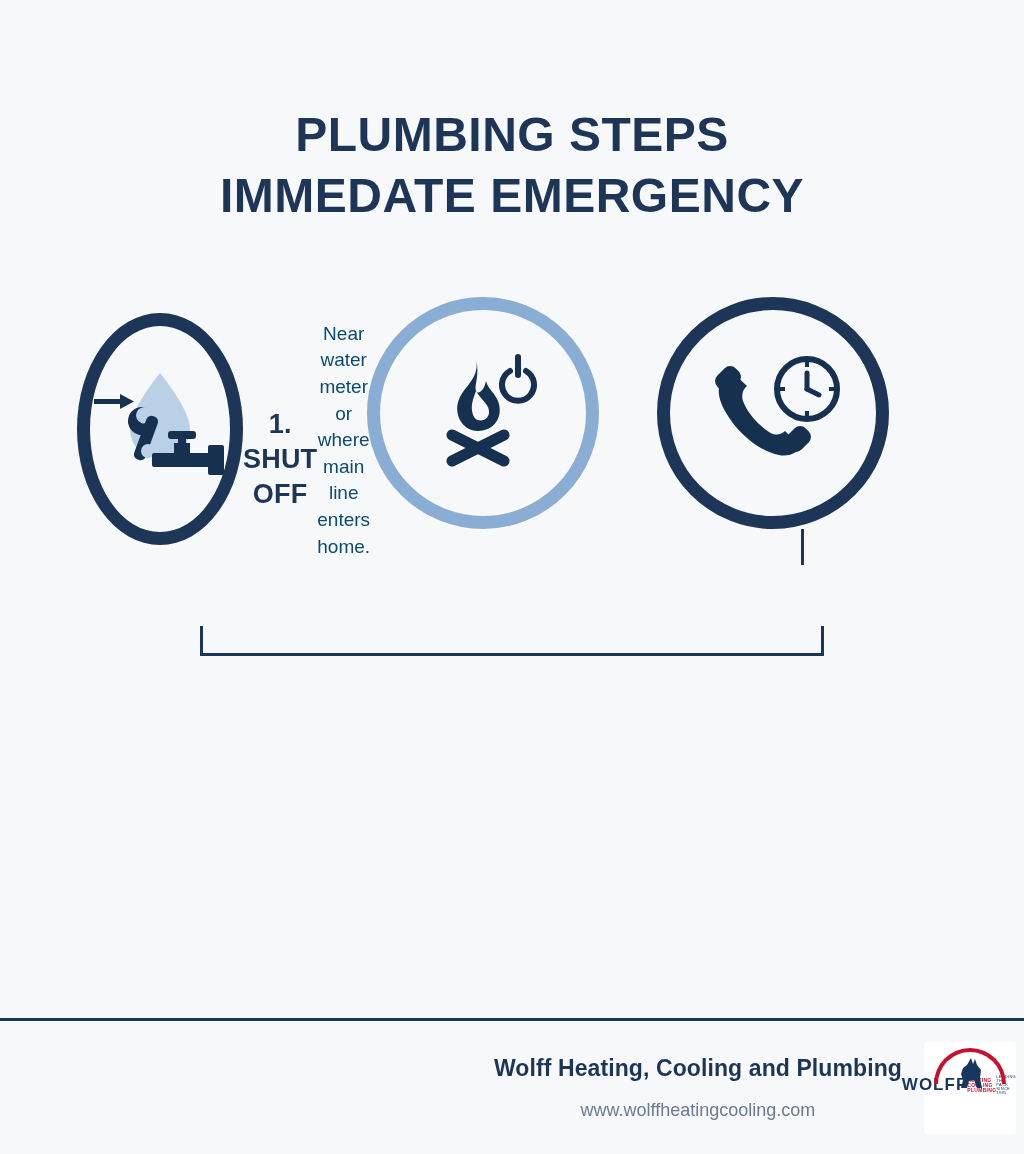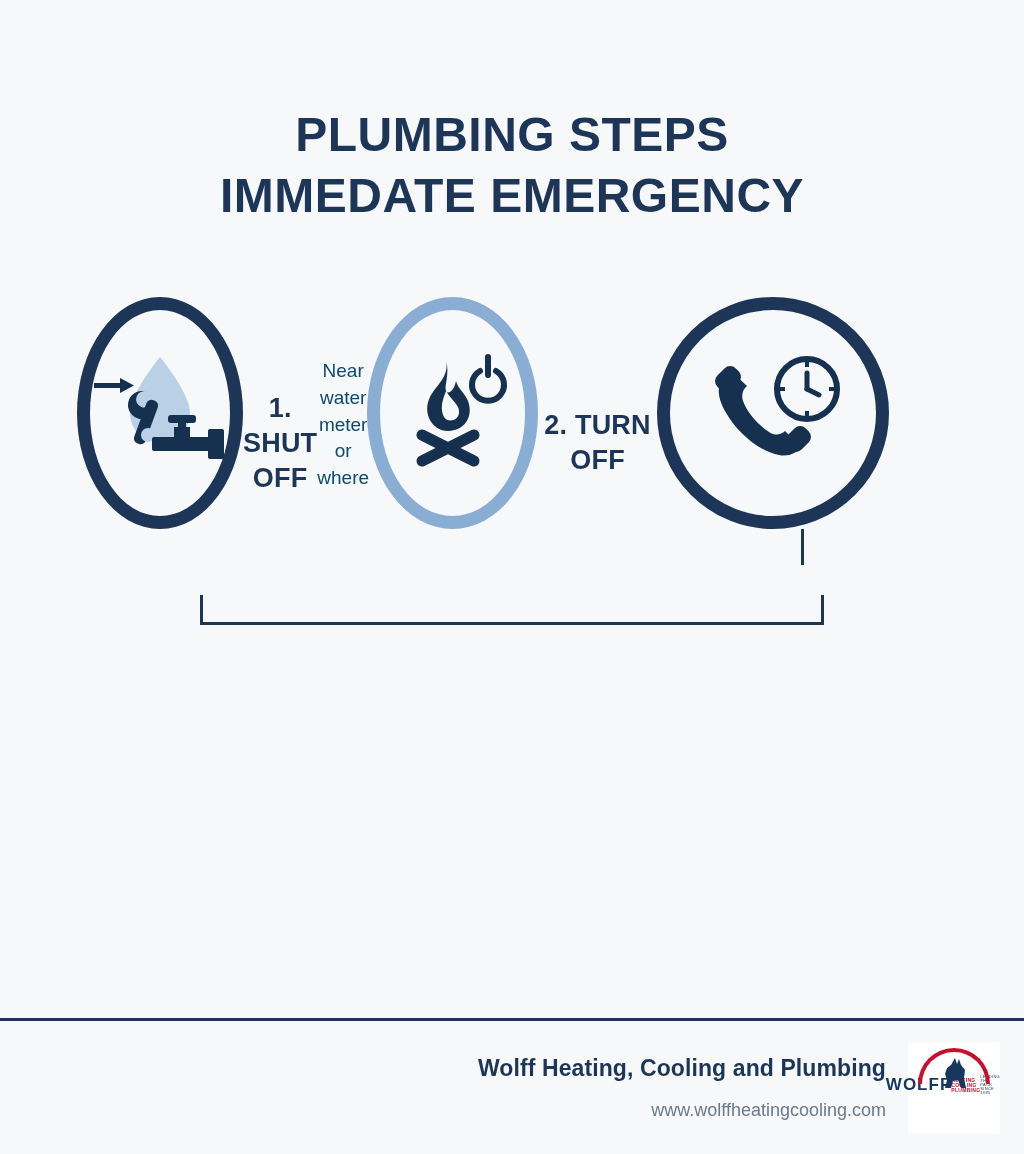--- a/index.html
+++ b/index.html
@@ -267,7 +267,6 @@
         </span>
       </div>
       <div class="step-heading">
-        <div>2. TURN OFF</div>
       </div>
     </div>
 

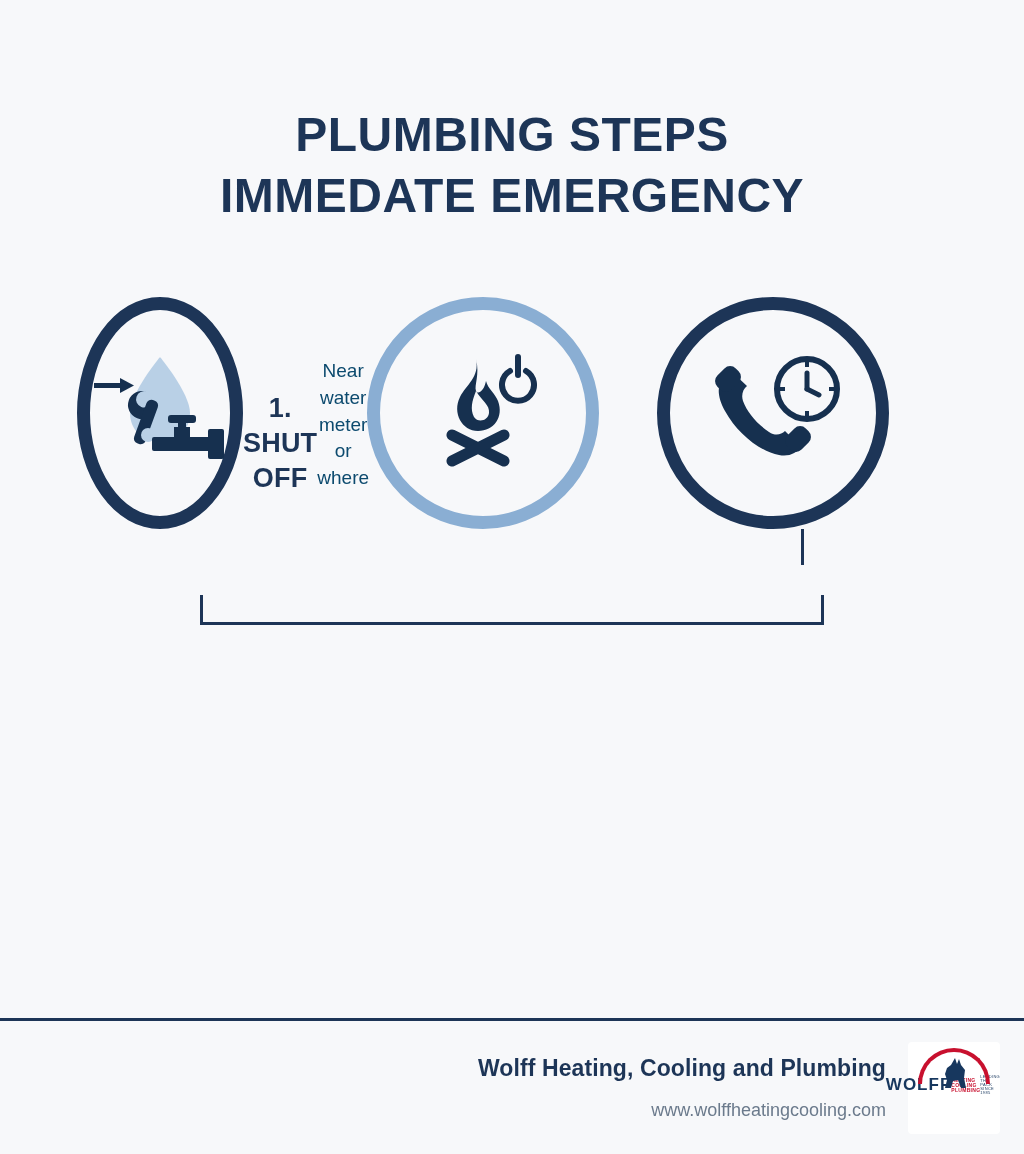--- a/index.html
+++ b/index.html
@@ -243,6 +243,7 @@
       </div>
       <div class="step-desc">
         <div>Near water meter or where</div>
+        <div>main line enters home.</div>
       </div>
     </div>
 

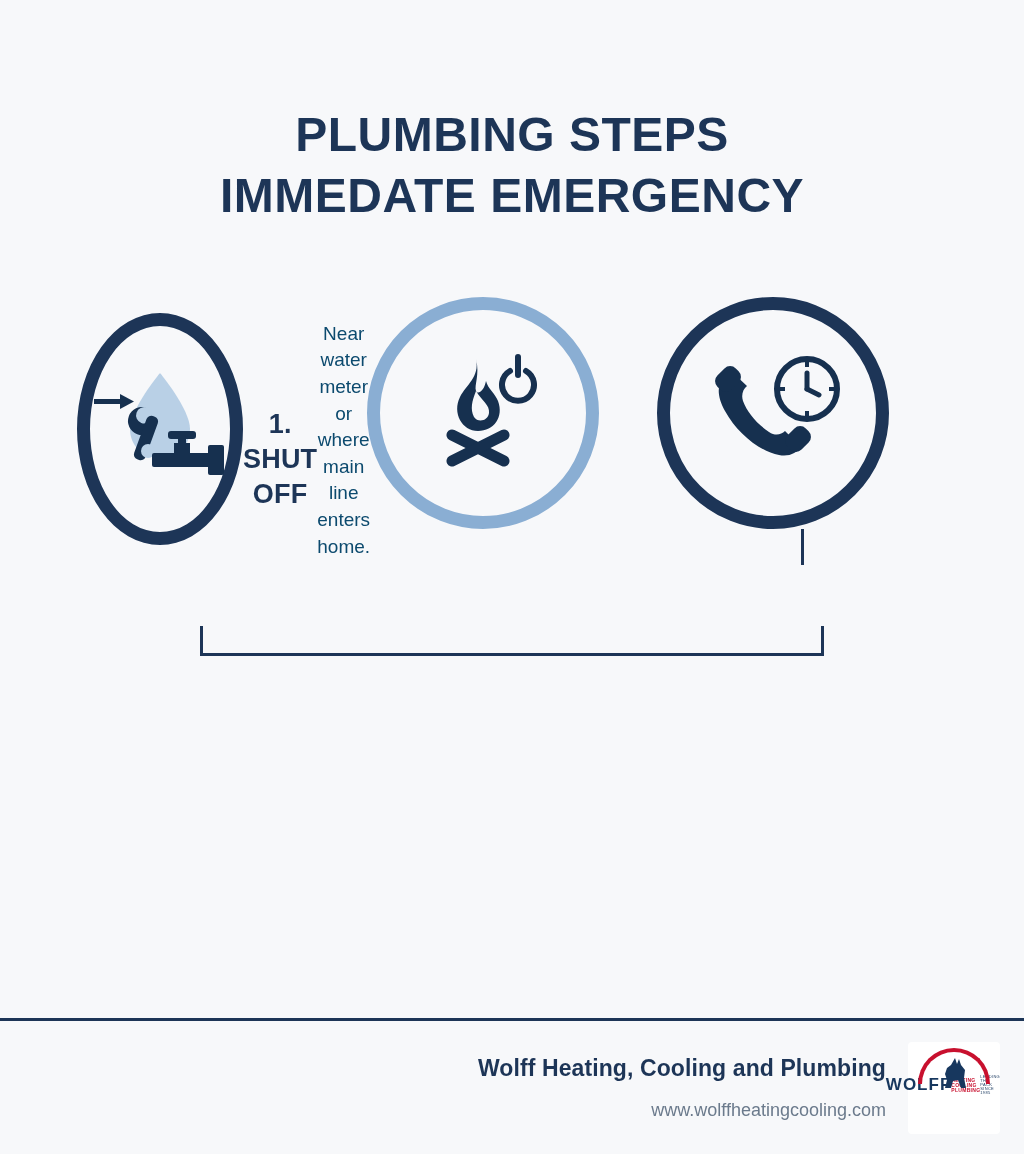--- a/index.html
+++ b/index.html
@@ -125,7 +125,7 @@
     display: flex;
     align-items: center;
     justify-content: flex-end;
-    padding-right: 24px;
+    padding-right: 8px;
     box-sizing: border-box;
   }
   .footer-text {

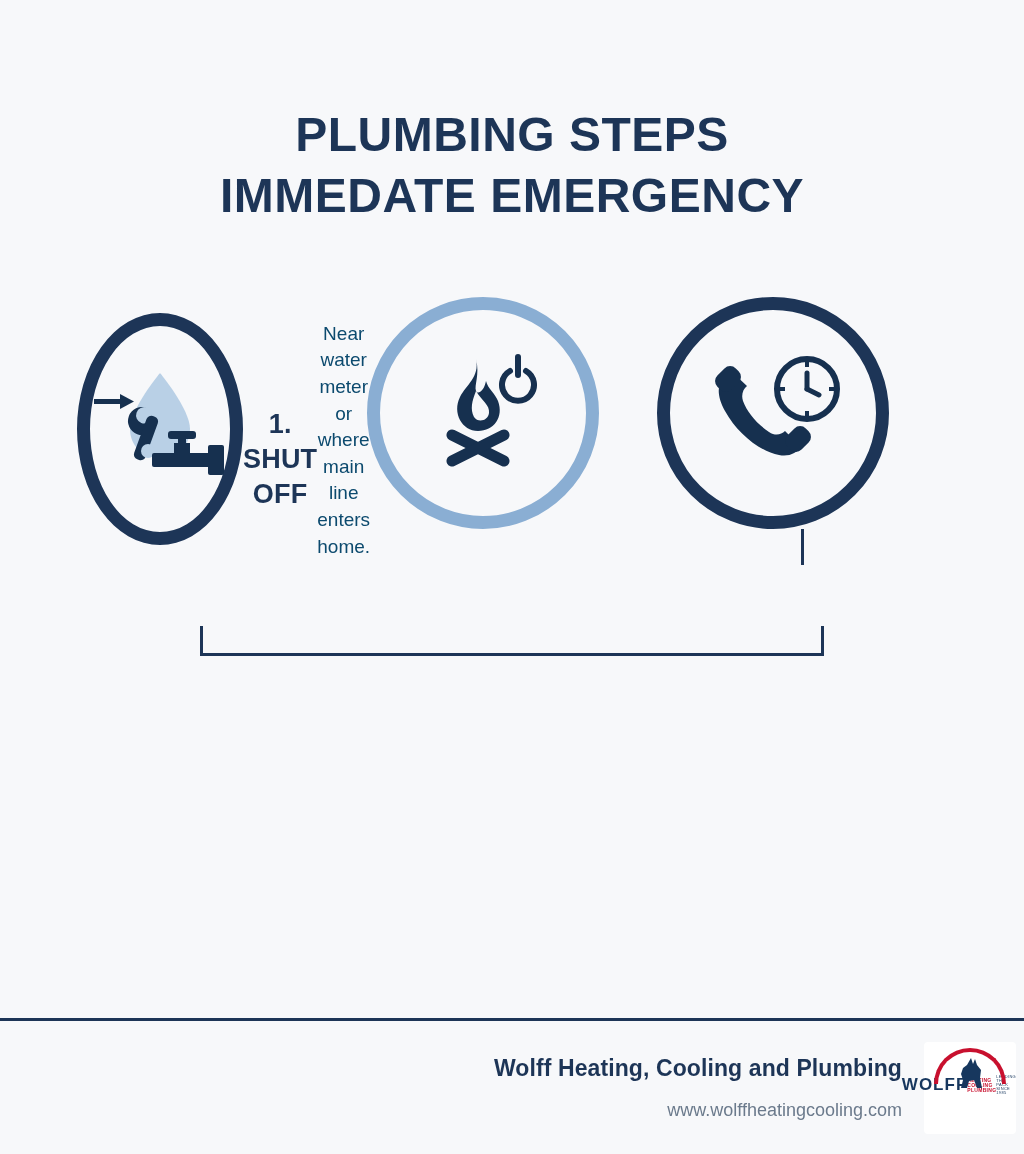--- a/index.html
+++ b/index.html
@@ -142,6 +142,7 @@
     margin-top: 18px;
     font-size: 18px;
     color: #6b7a8c;
+    text-align: center;
   }
   .logo {
     width: 92px;

